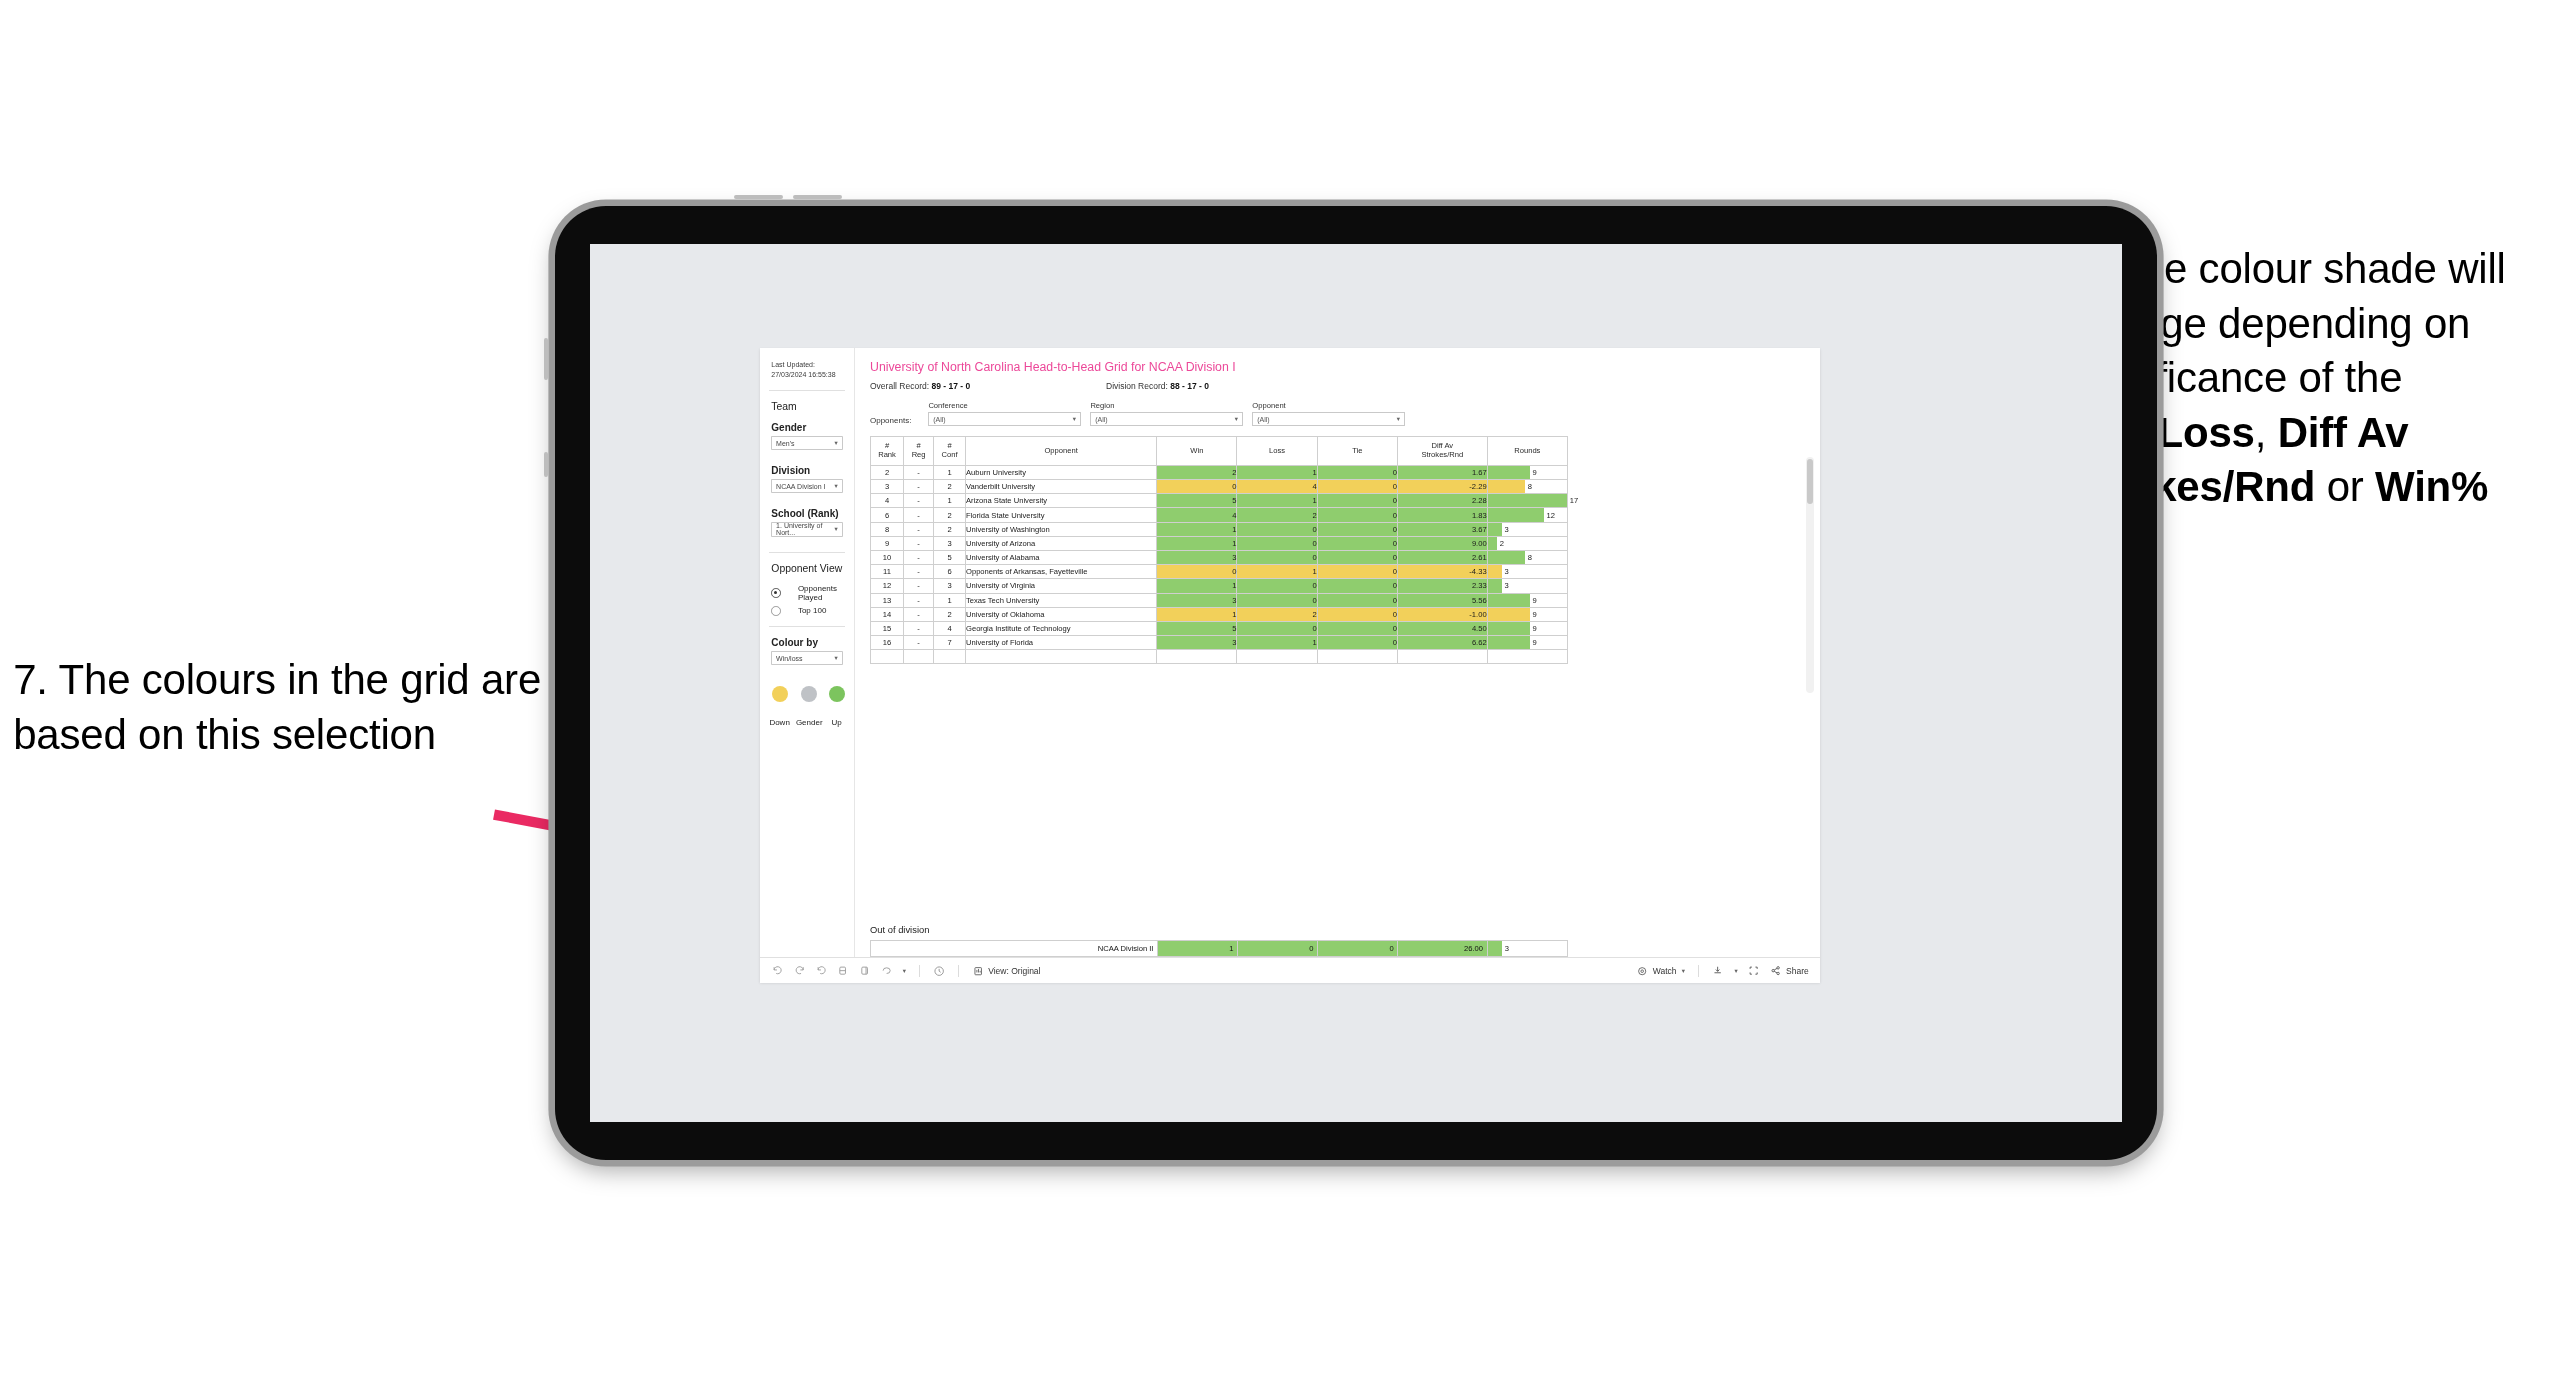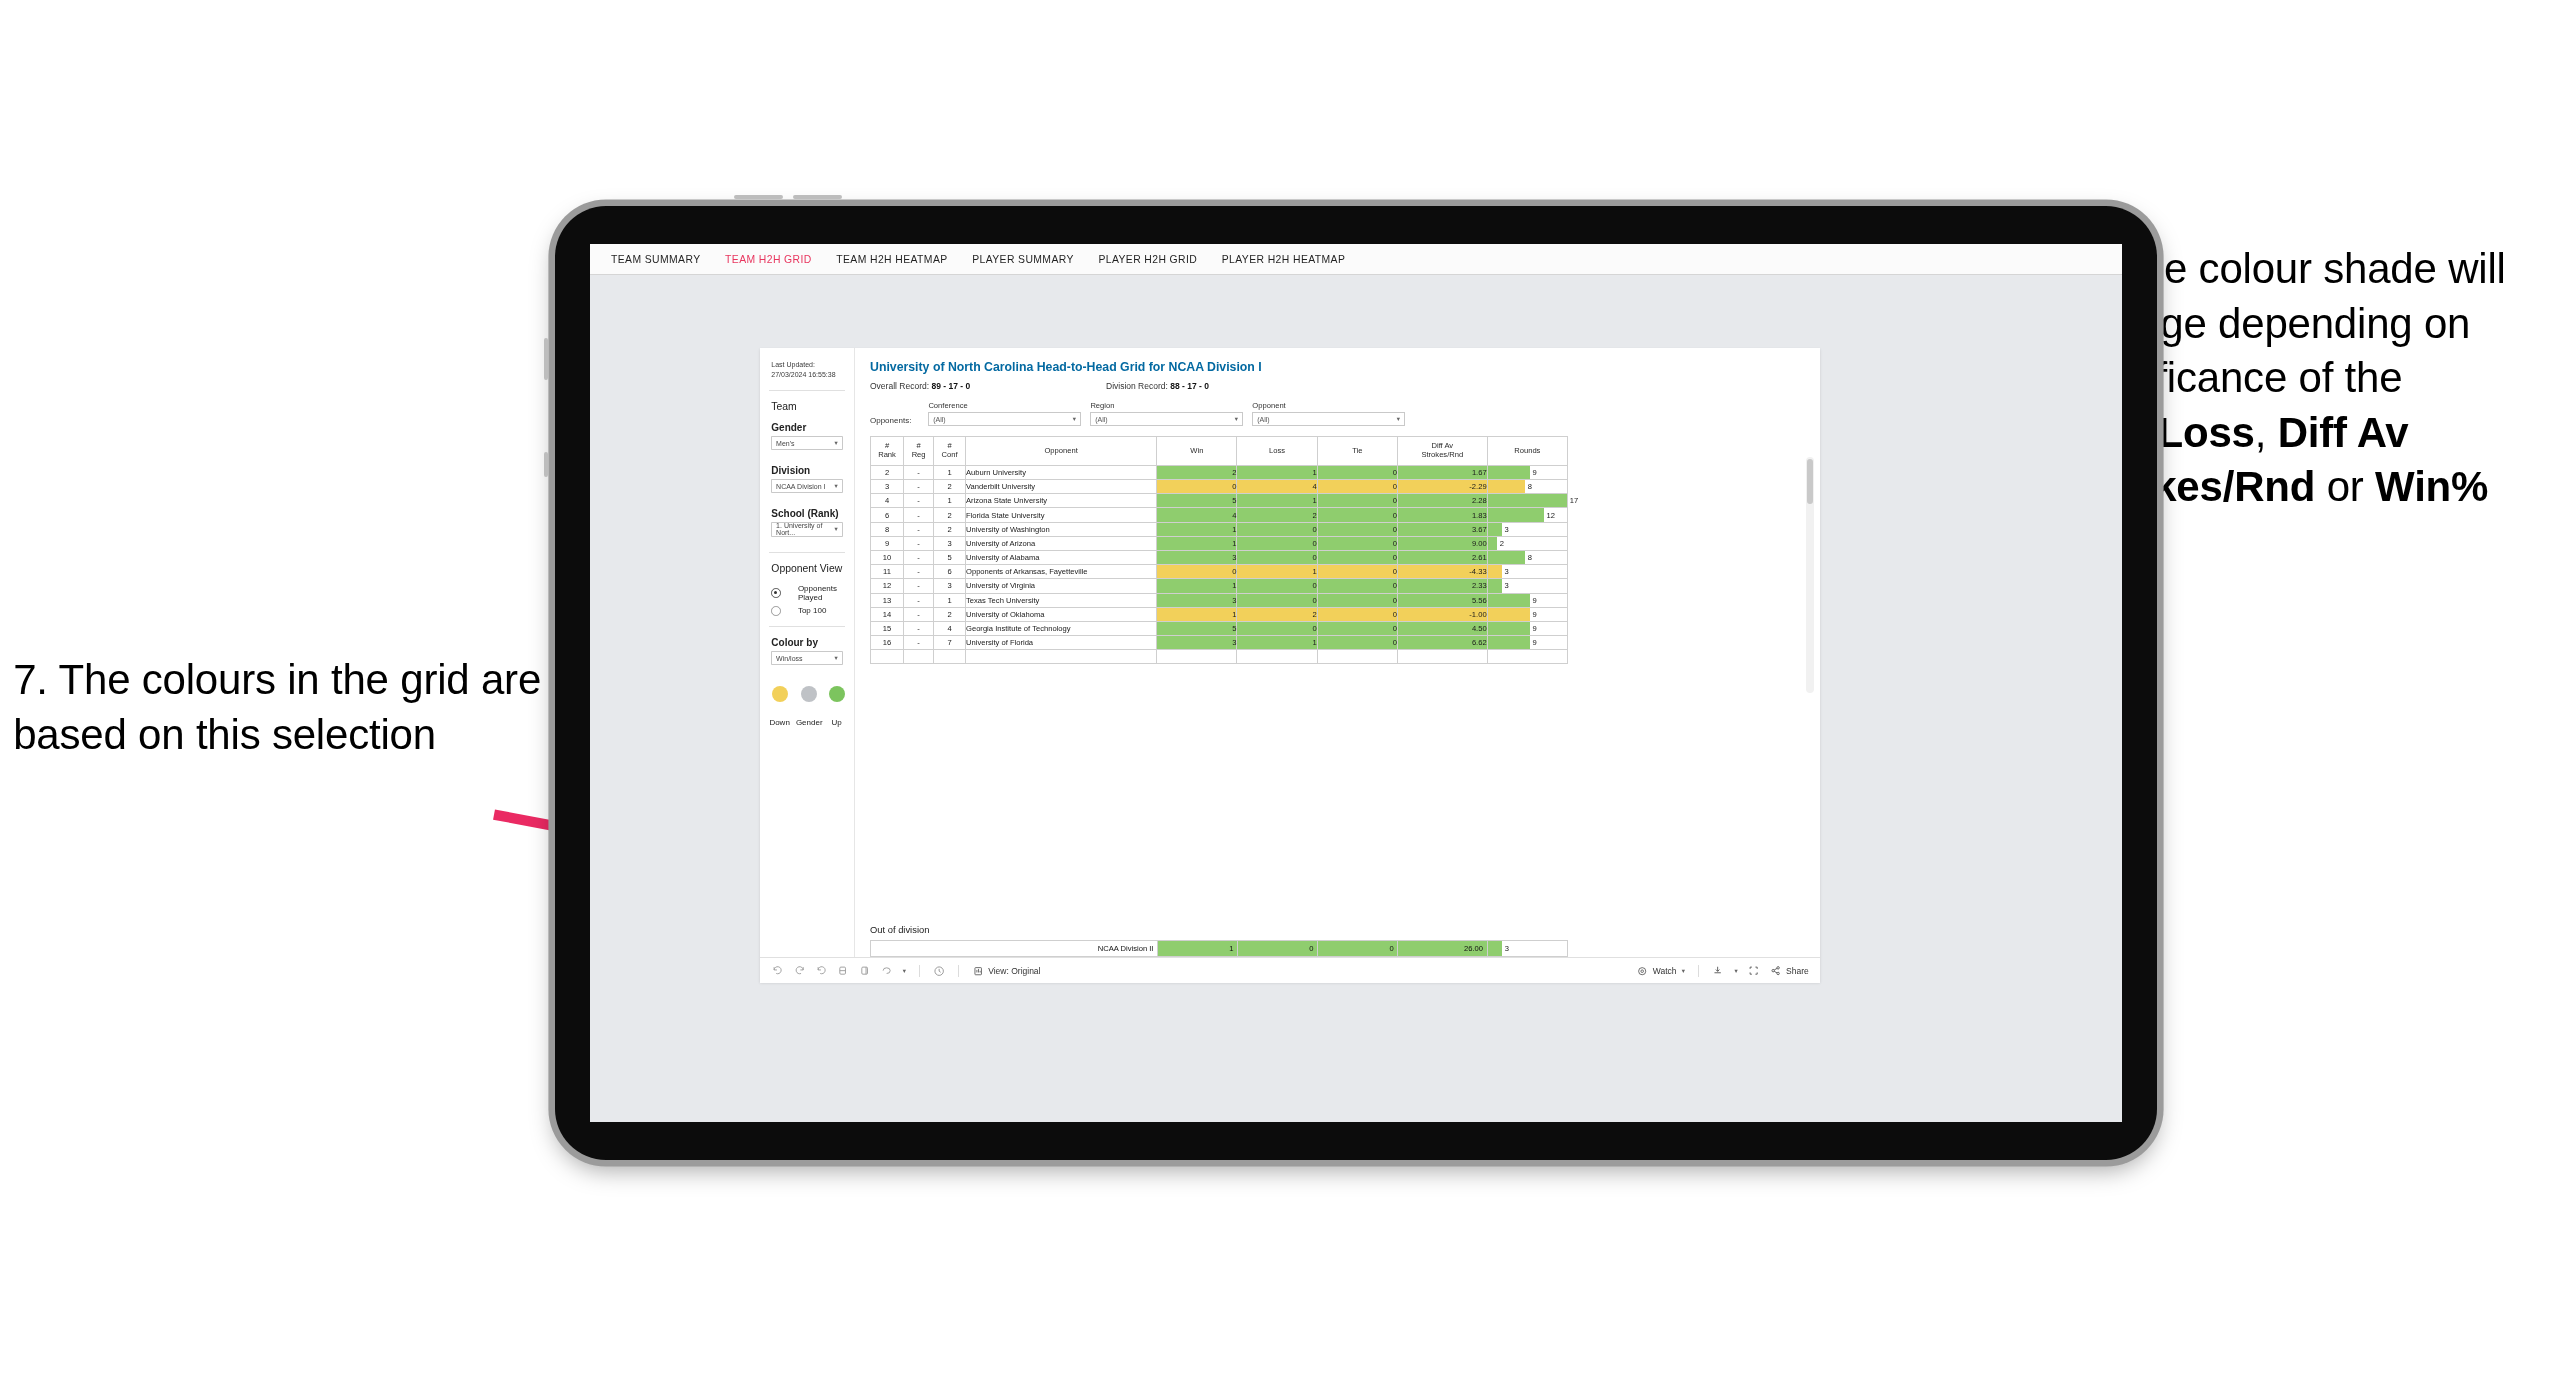--- a/index.html
+++ b/index.html
@@ -168,14 +168,6 @@
   <div id="screen">
 
 
-    <div id="subnav">
-      <div class="subnav-item">TEAM SUMMARY</div>
-      <div class="subnav-item active">TEAM H2H GRID</div>
-      <div class="subnav-item">TEAM H2H HEATMAP</div>
-      <div class="subnav-item">PLAYER SUMMARY</div>
-      <div class="subnav-item">PLAYER H2H GRID</div>
-      <div class="subnav-item">PLAYER H2H HEATMAP</div>
-    </div>
 
     <div id="viz">
       <div id="viz-body">

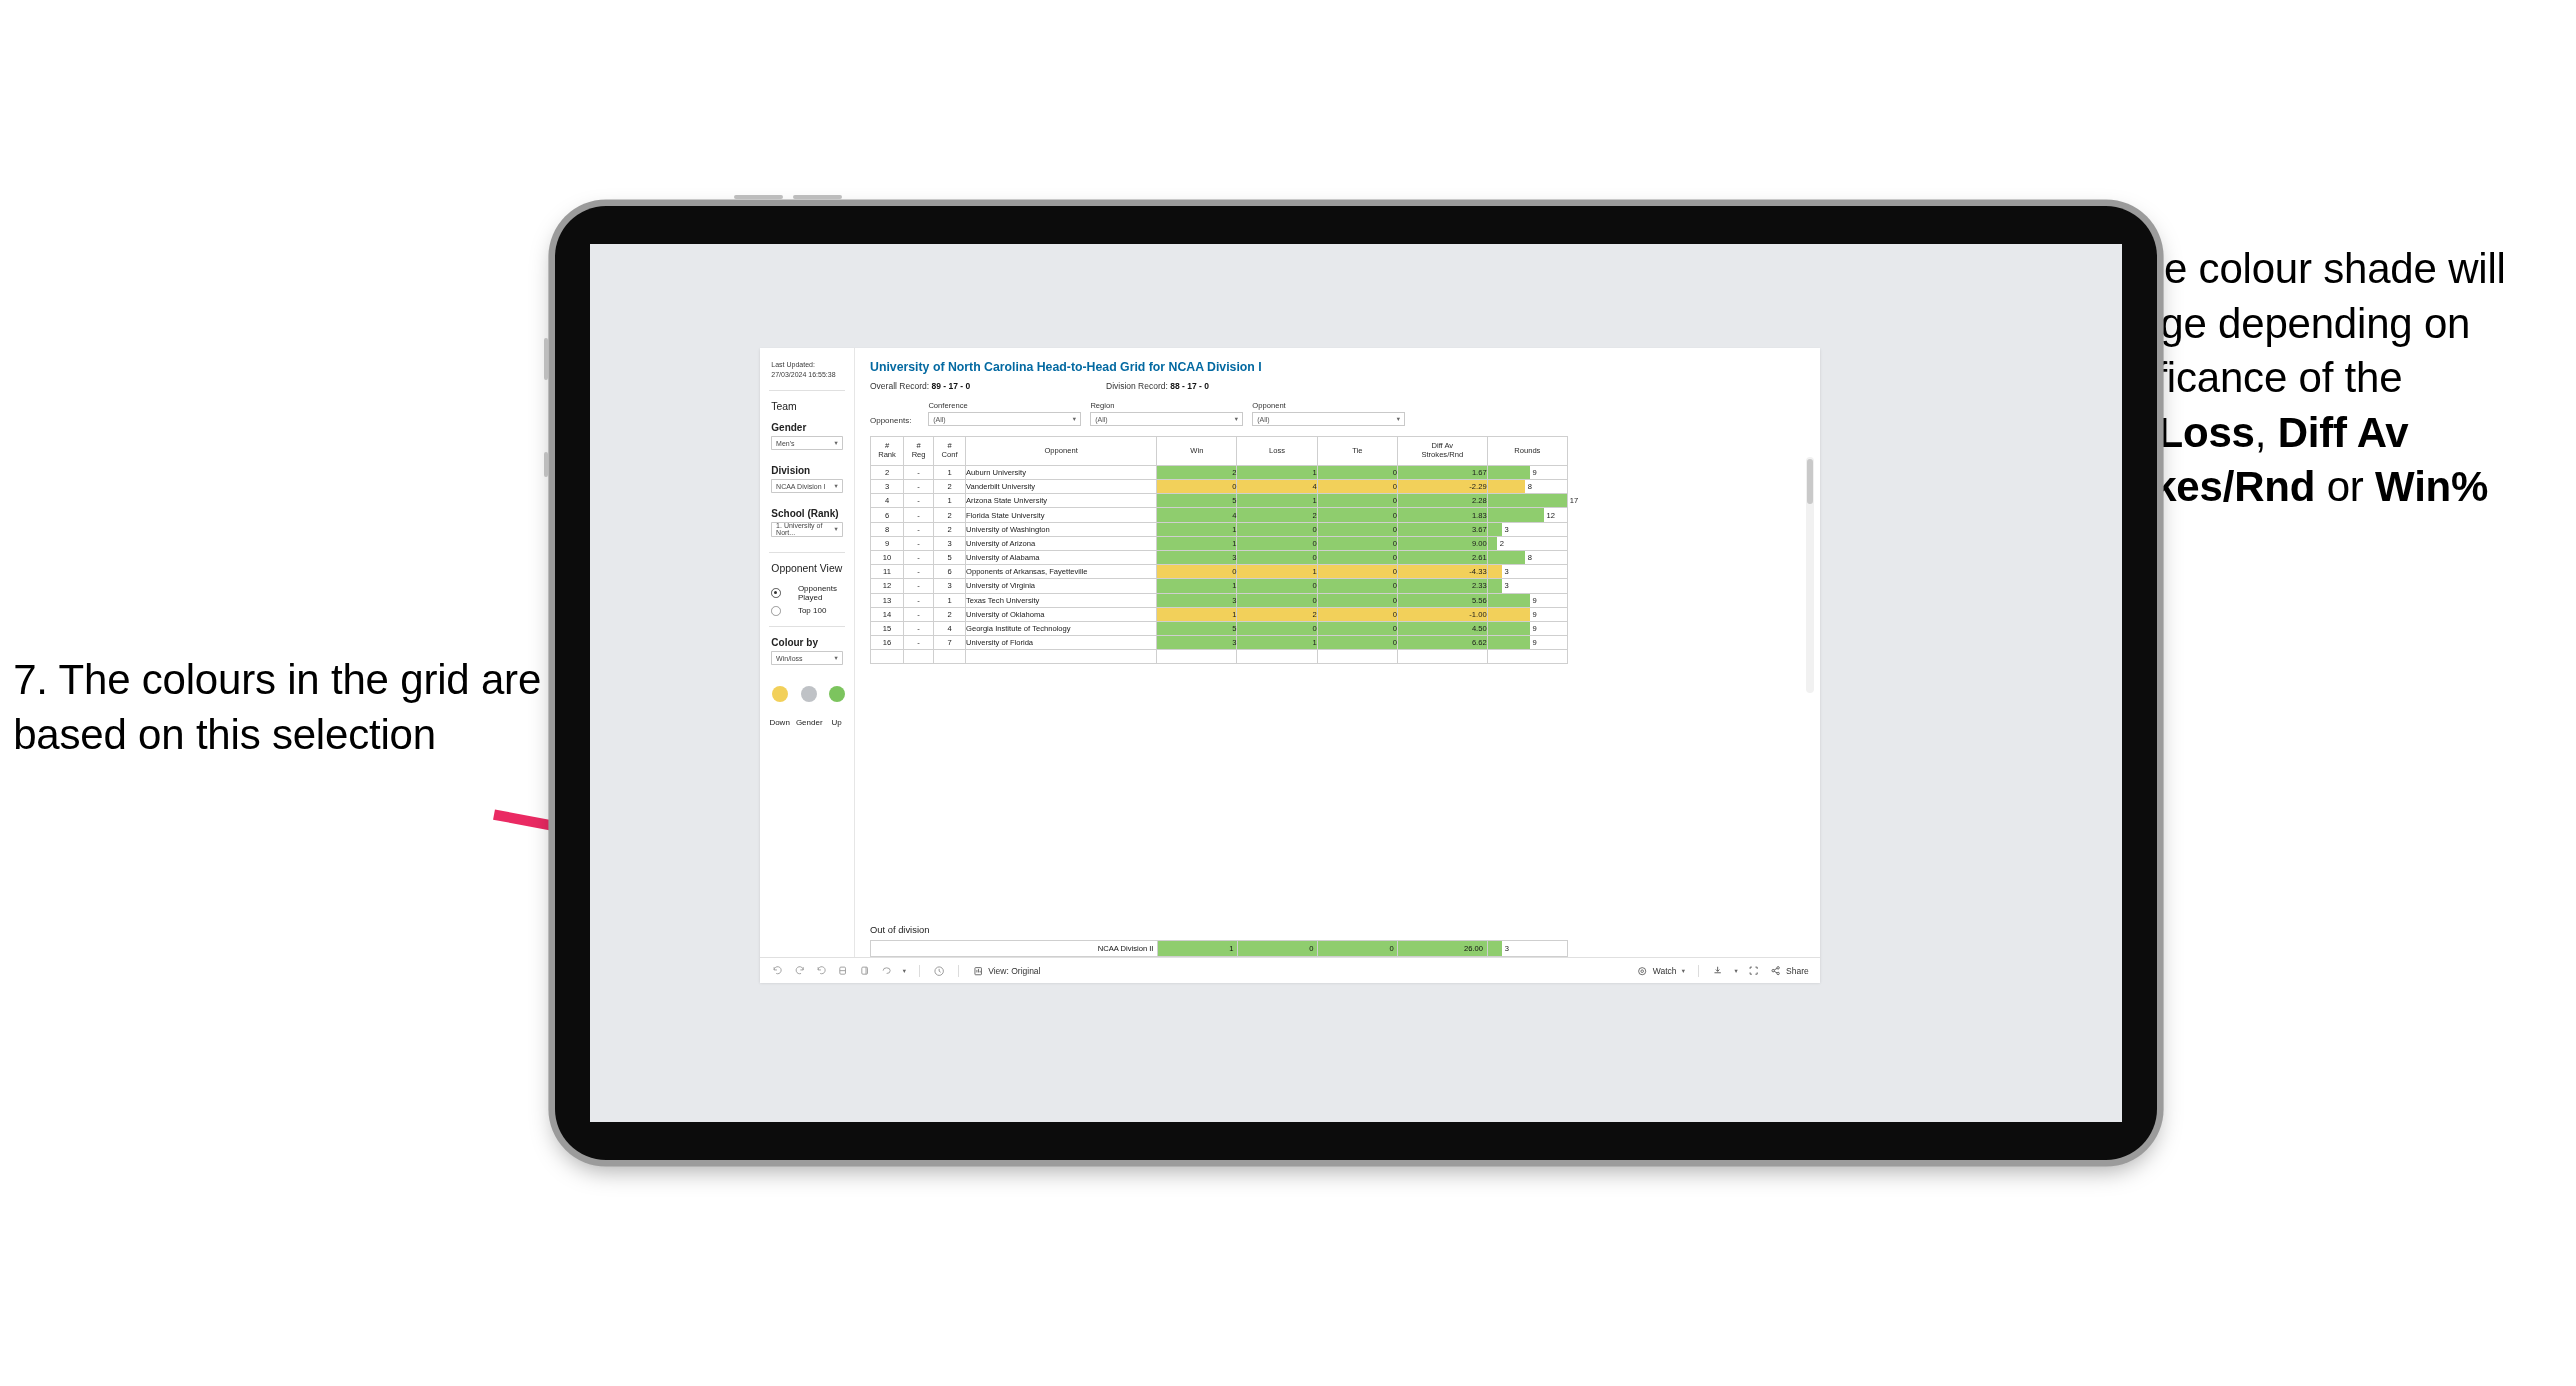--- a/index.html
+++ b/index.html
@@ -84,7 +84,7 @@
 
   
   #main{flex:1;min-width:0;padding:12.3px 13.2px 0 15px;display:flex;flex-direction:column;}
-  .viz-title{font-size:12.3px;color:#0369a1;margin-bottom:6.6px;font-weight:bold;}
+  .viz-title{font-size:12.3px;color:#ec4899;margin-bottom:6.6px;}
   .rec-row{display:flex;font-size:8.5px;color:#333;margin-bottom:10.4px;}
   .rec-row .rec1{width:236px;}
   .rec-row b{color:#111;}

